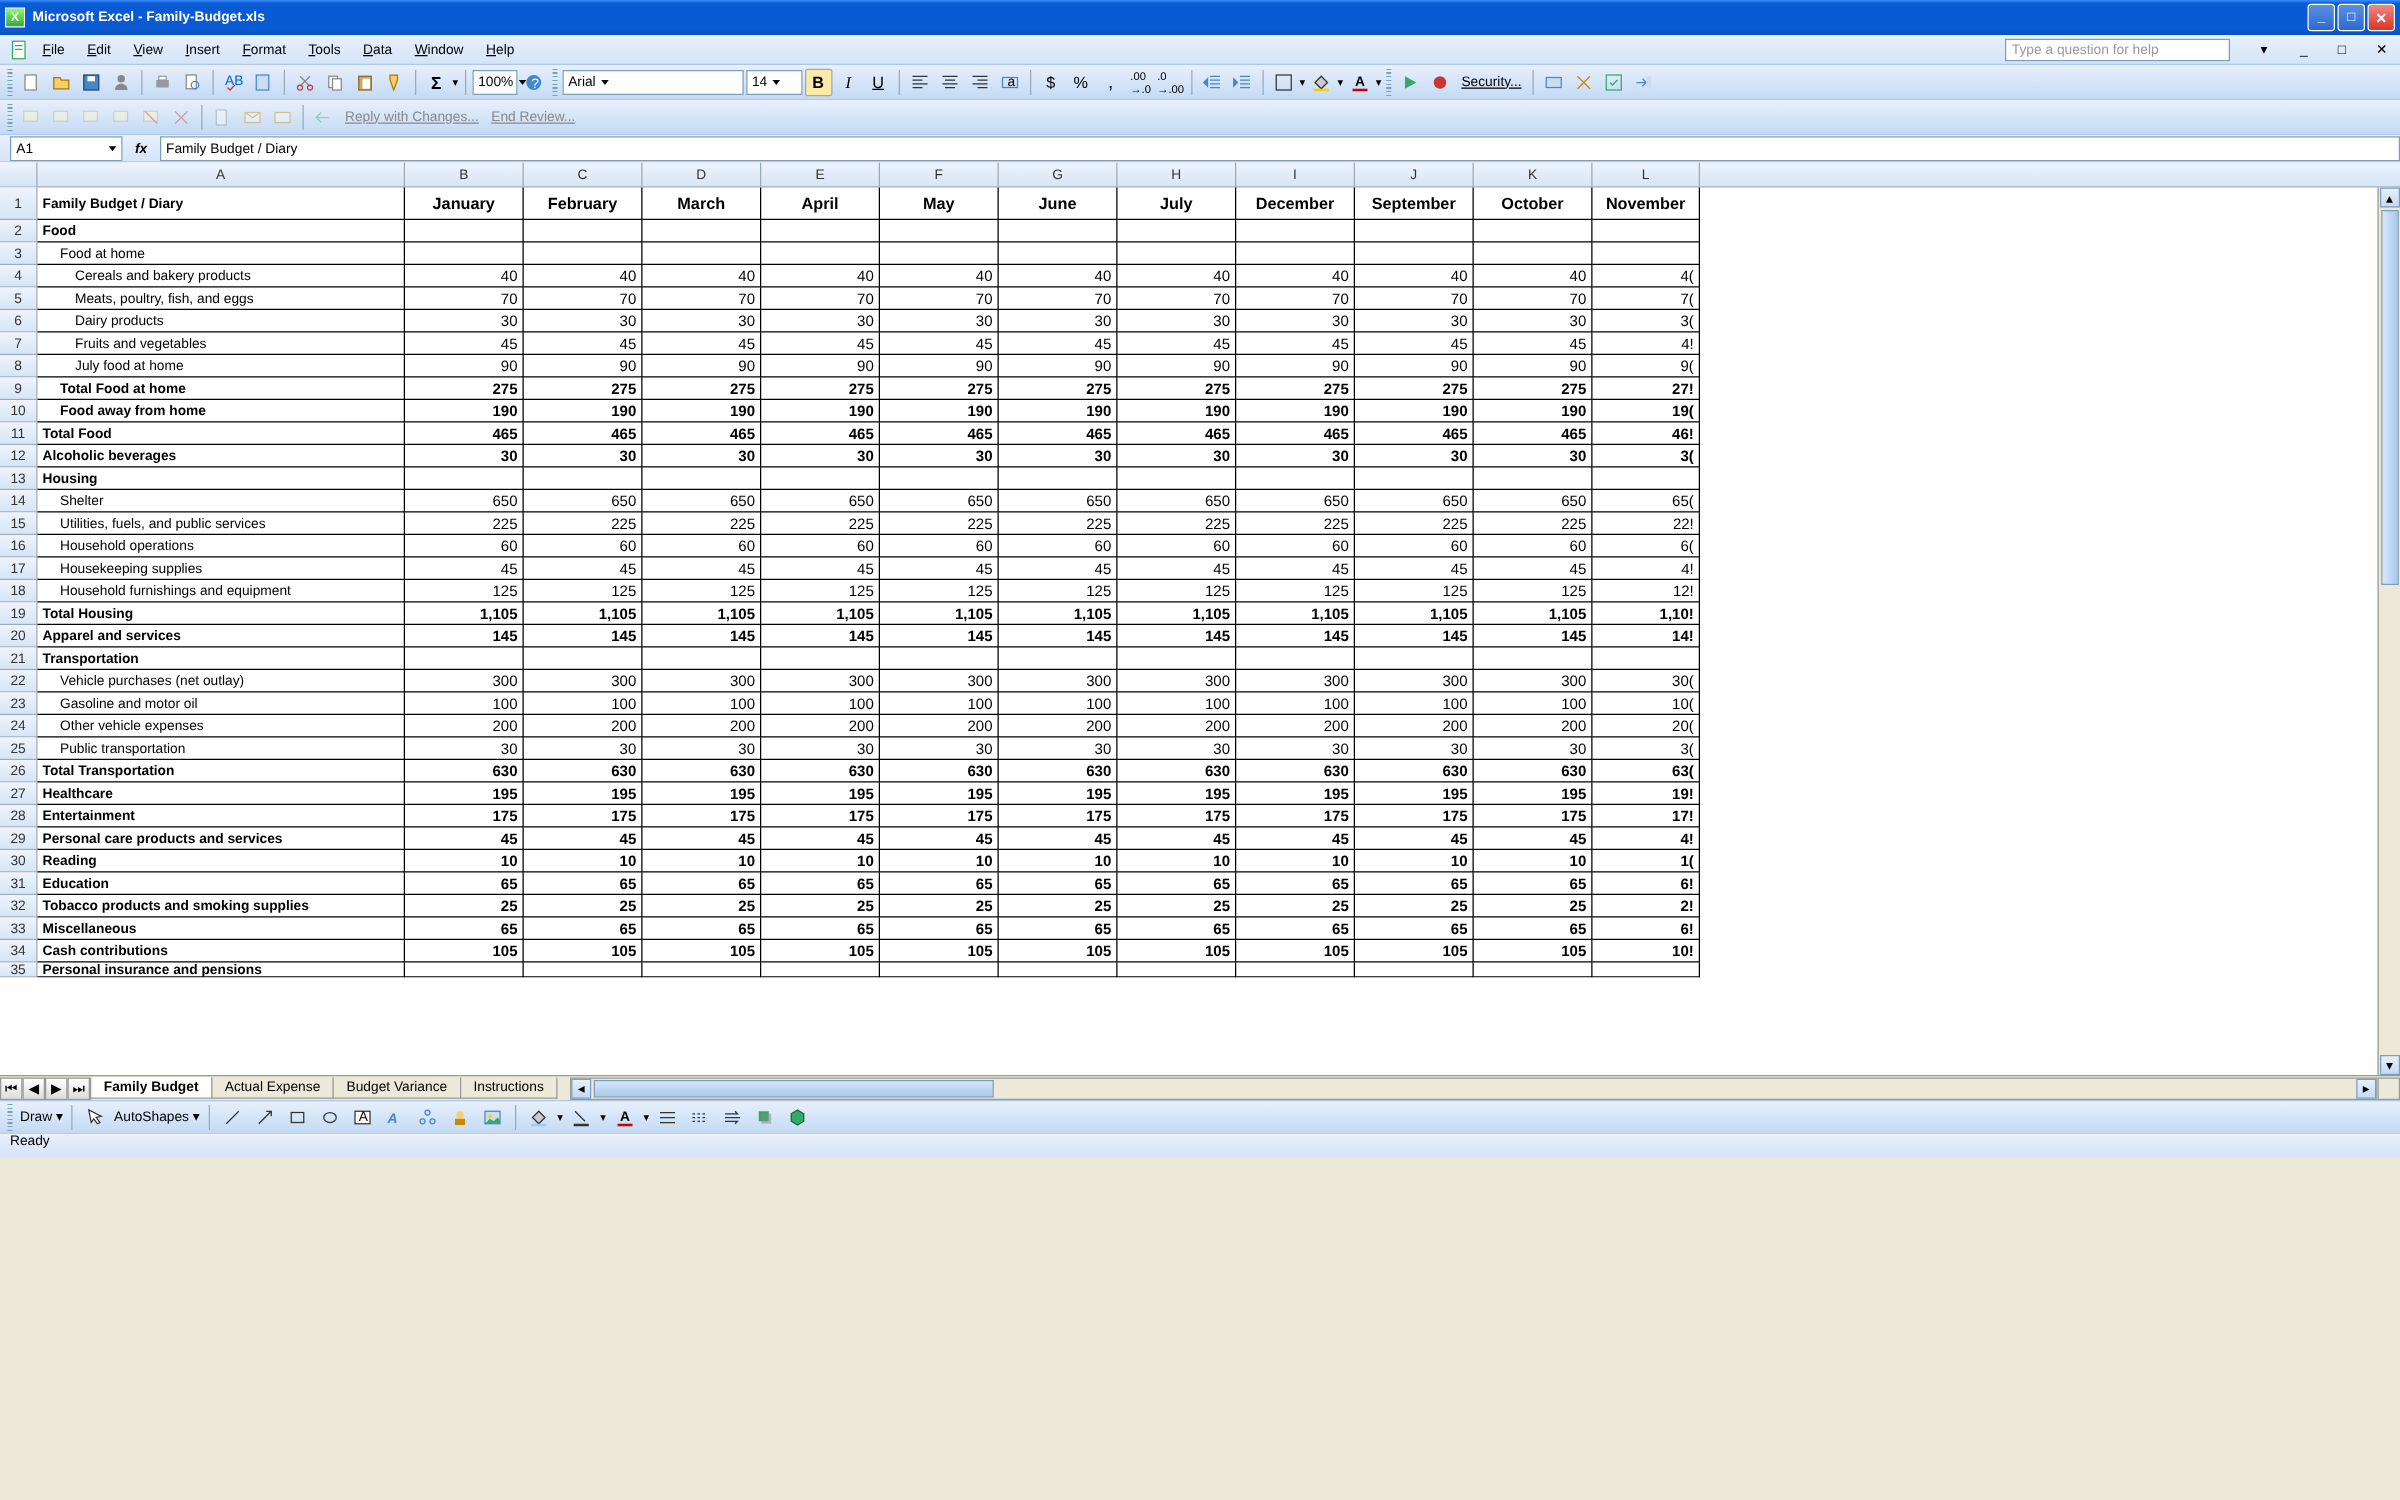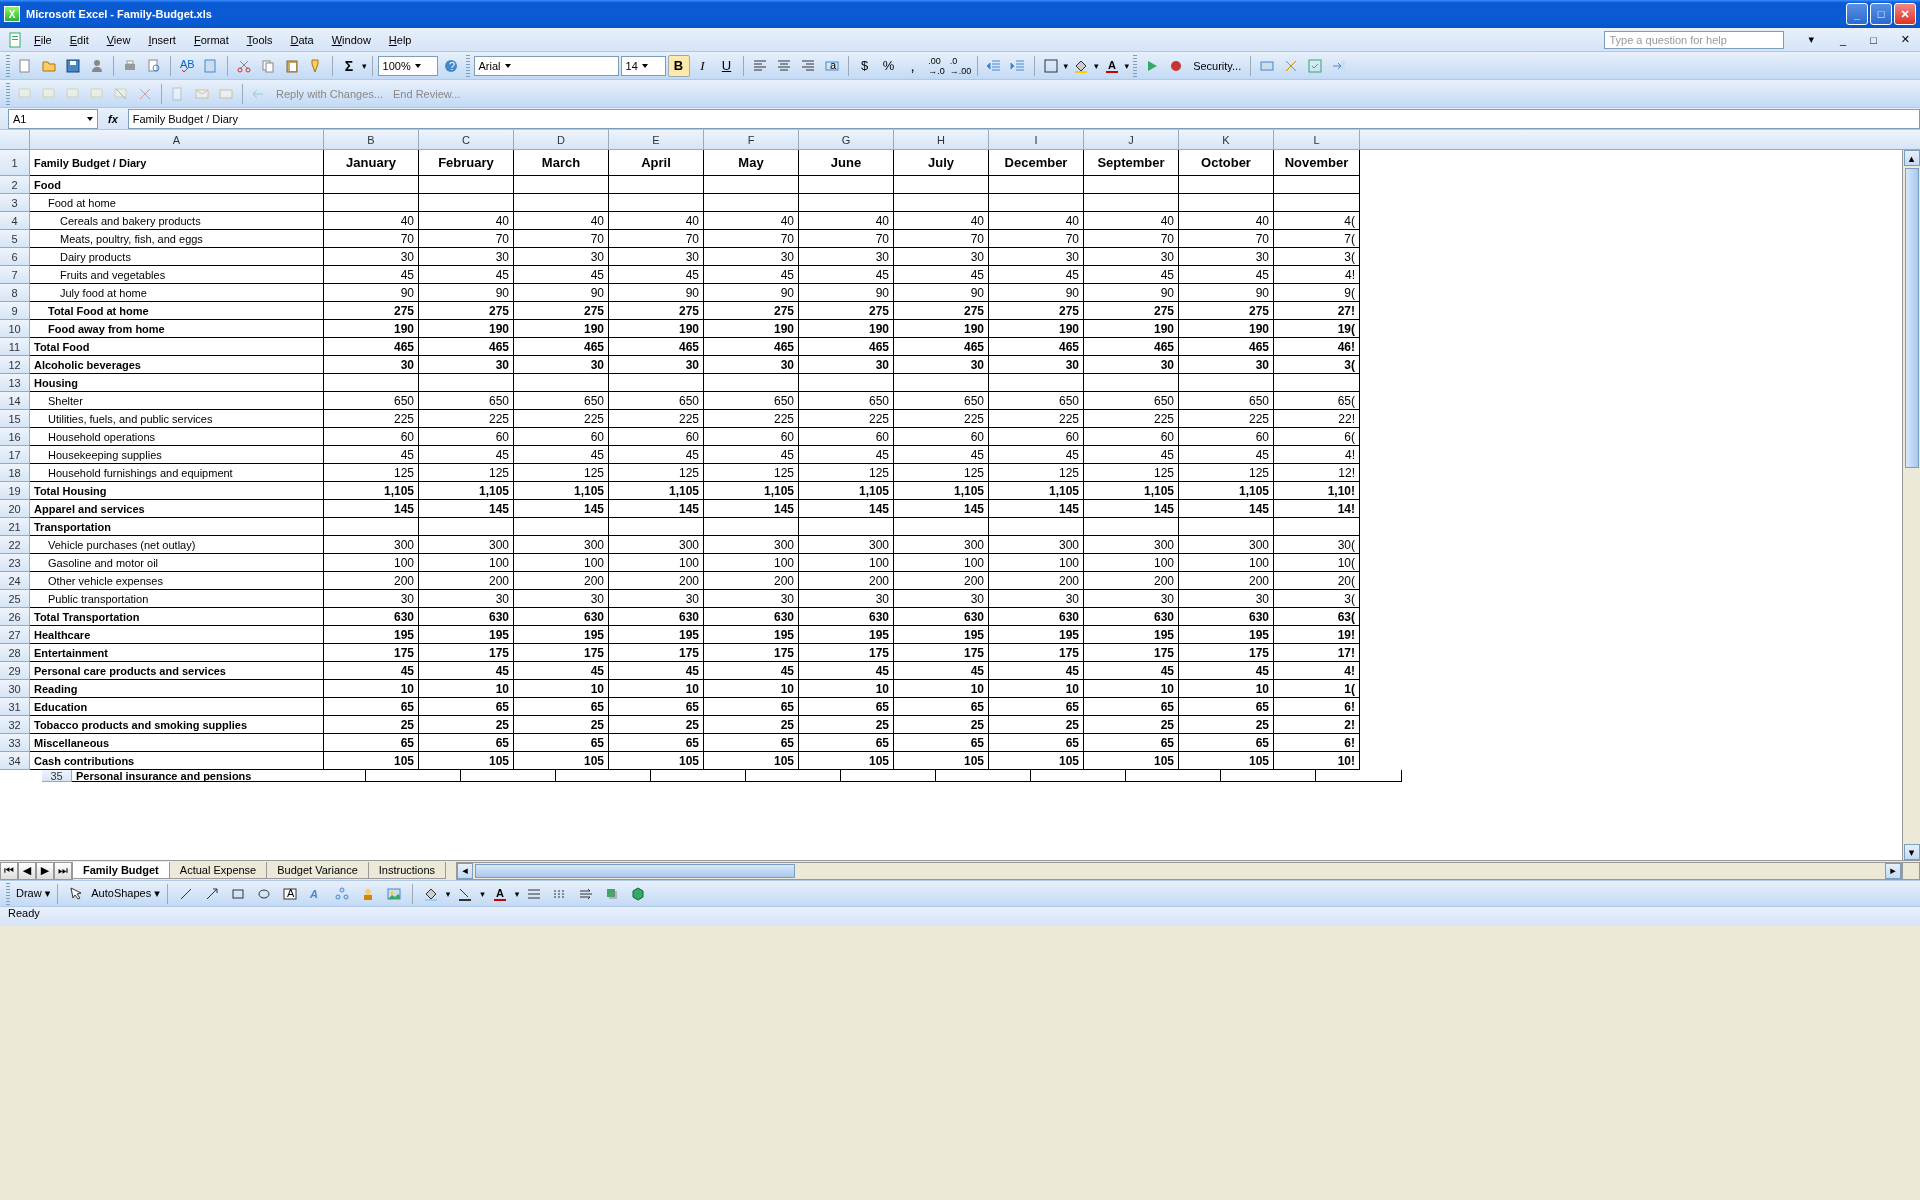--- a/index.html
+++ b/index.html
@@ -208,7 +208,7 @@
     </span>
   <span style="font-size:9px">▾</span>
   <span class="sep"></span>
-  <div class="tsel" style="width:60px">
+  <div class="tsel" style="width:36px">
       <span>100%</span>
       <span class="dd"></span>
     </div>

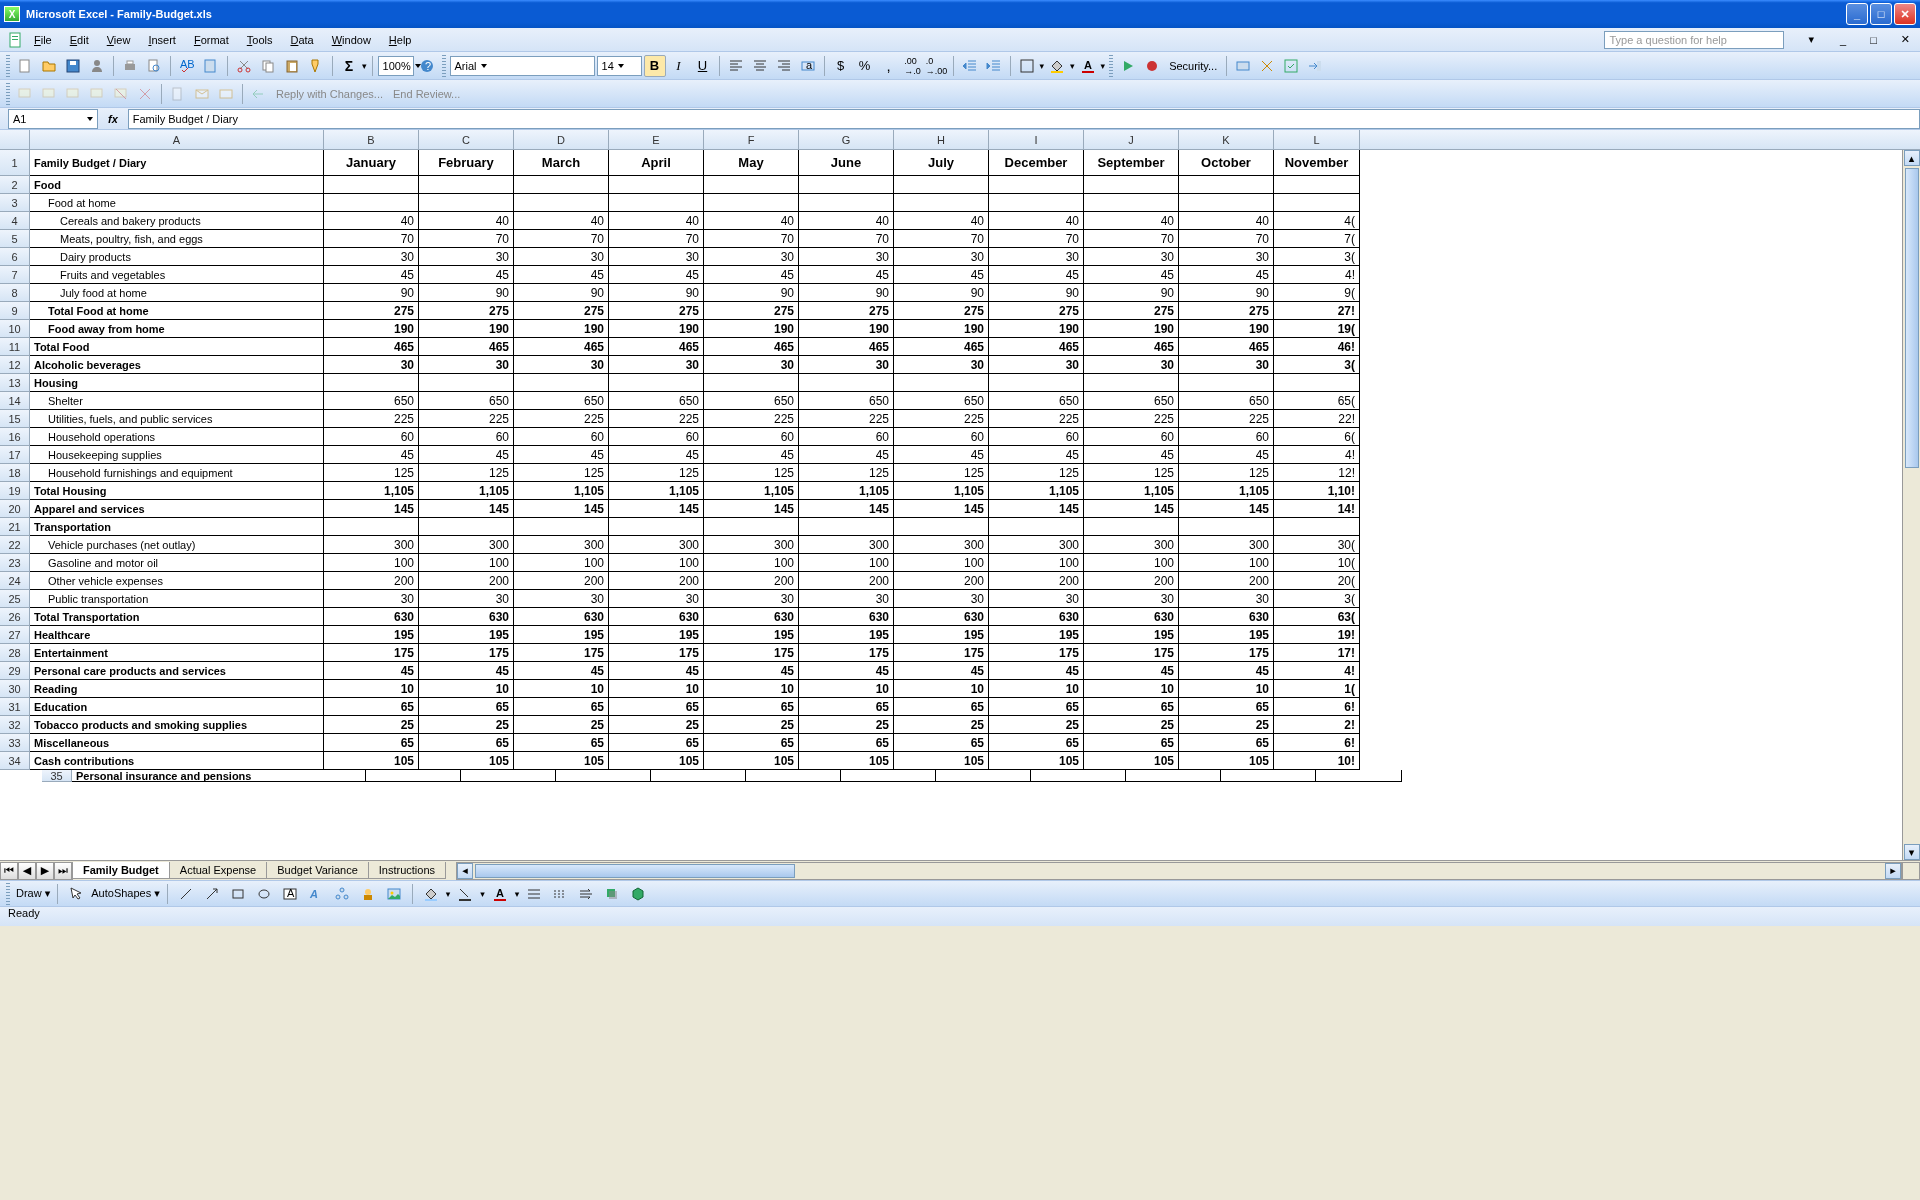--- a/index.html
+++ b/index.html
@@ -34,7 +34,7 @@
 
 .toolbar2{height:28px;background:linear-gradient(to bottom,#e8f0fb,#c3daf5);display:flex;align-items:center;padding:0 4px;gap:2px;border-bottom:1px solid #b0c8e8;}
 .tbtn.disabled{opacity:0.4;}
-.rtext{color:#888;padding:0 4px;}
+.rtext{color:#888;padding:0 4px;text-decoration:underline;}
 
 
 .fbar{height:22px;background:linear-gradient(to bottom,#e8f0fb,#d5e4f7);display:flex;align-items:center;border-bottom:1px solid #b0c8e8;}

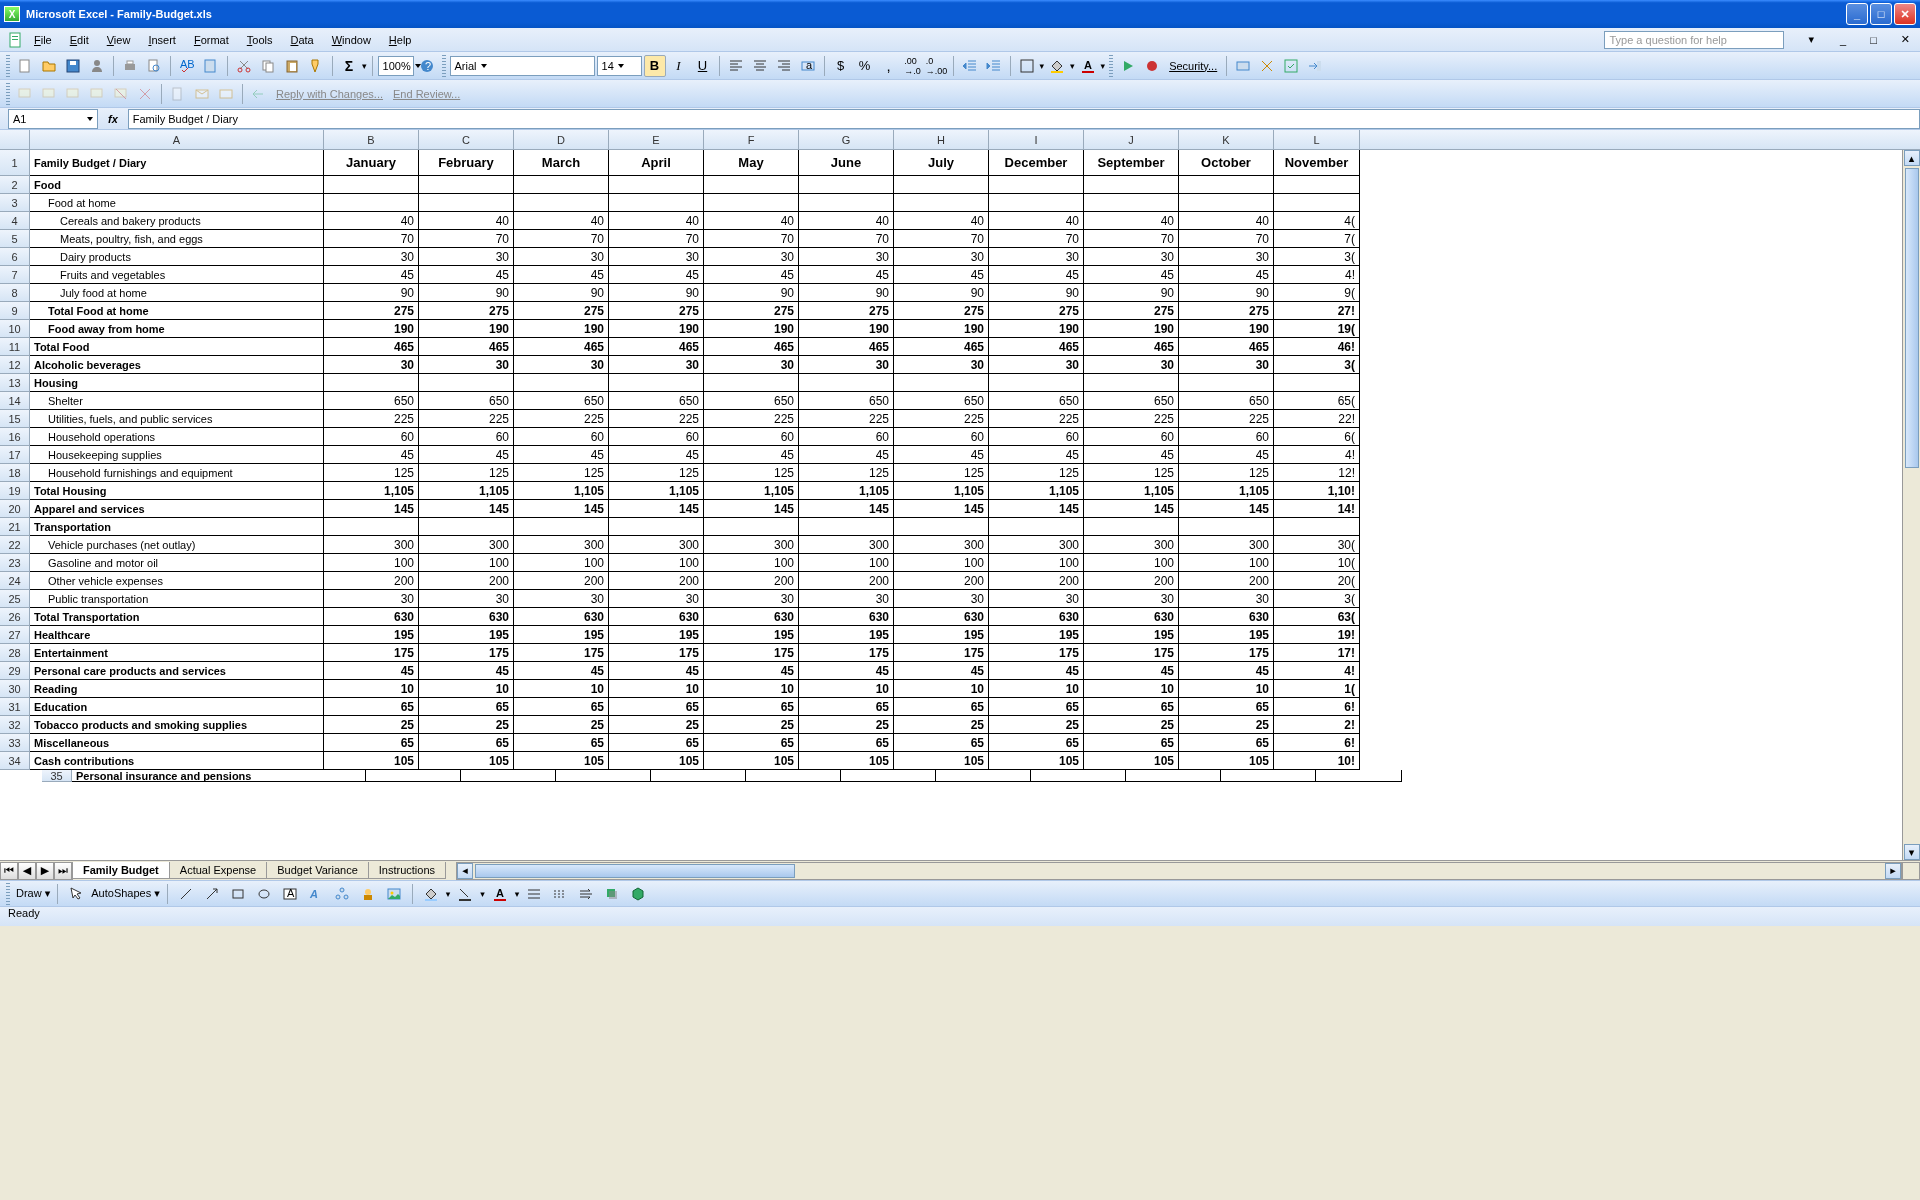--- a/index.html
+++ b/index.html
@@ -1008,7 +1008,7 @@
         <div class="cell nrm bold">105</div>
         <div class="cell last bold">10!</div>
       </div>
-      <div class="row data" style="height: 12px; overflow: hidden; padding-left: 42px;">
+      <div class="row data" style="height: 12px; overflow: hidden;">
         <div class="rh">35</div>
         <div class="cell A bold">
           <span>Personal insurance and pensions</span>

